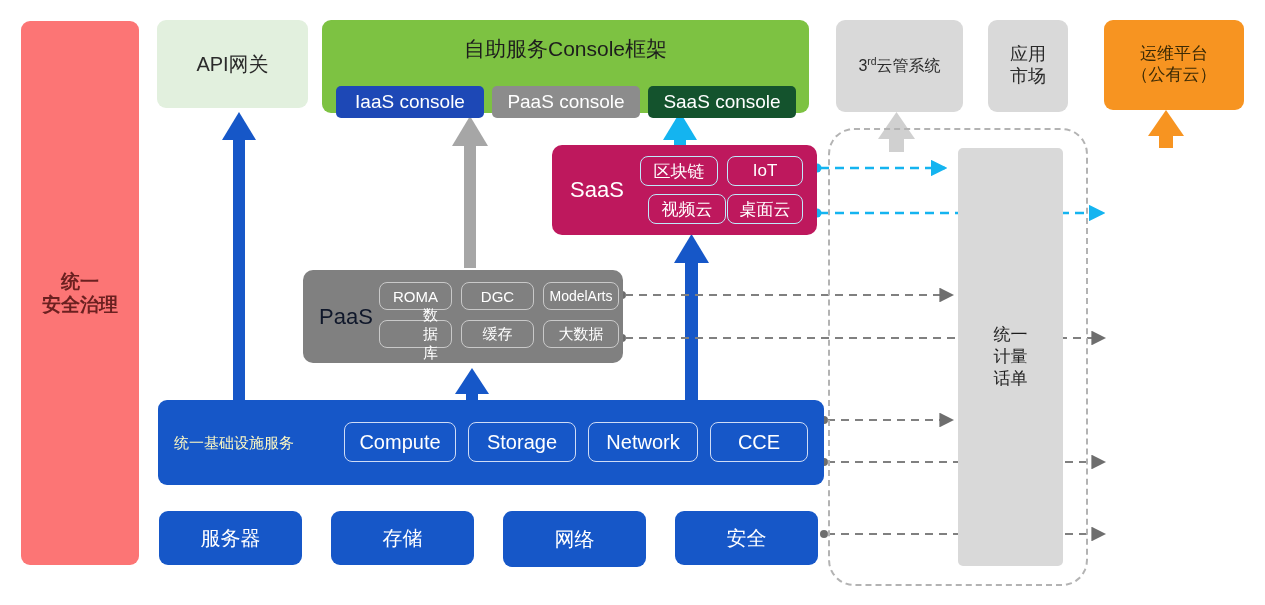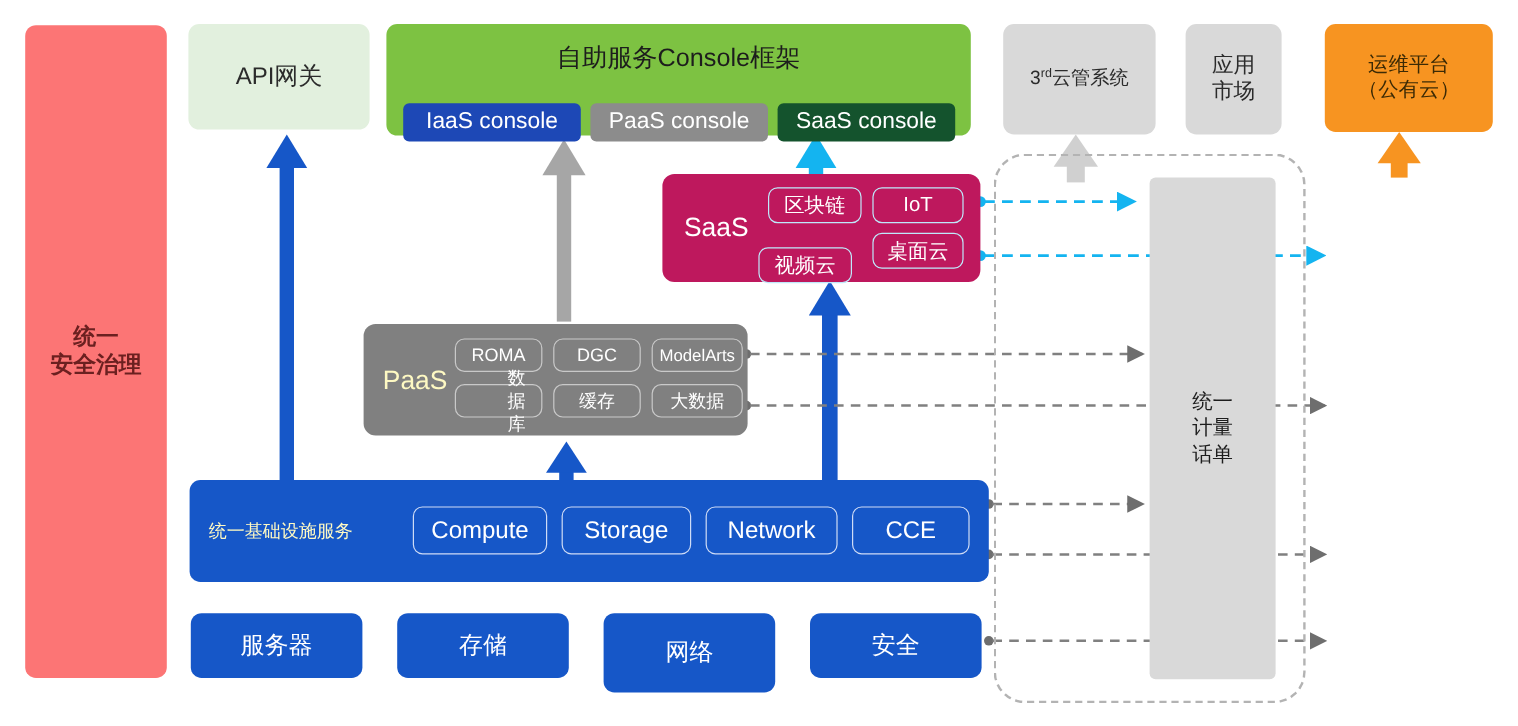--- a/index.html
+++ b/index.html
@@ -179,7 +179,7 @@
     <div class="saas-label">SaaS</div>
     <div class="saas-chip" style="left:88px;top:11px;width:78px;height:30px;">区块链</div>
     <div class="saas-chip" style="left:175px;top:11px;width:76px;height:30px;">IoT</div>
-    <div class="saas-chip" style="left:80px;top:49px;width:78px;height:30px;margin-top:12px;">视频云</div>
+    <div class="saas-chip" style="left:96px;top:49px;width:78px;height:30px;">视频云</div>
     <div class="saas-chip" style="left:175px;top:49px;width:76px;height:30px;">桌面云</div>
   </div>
 

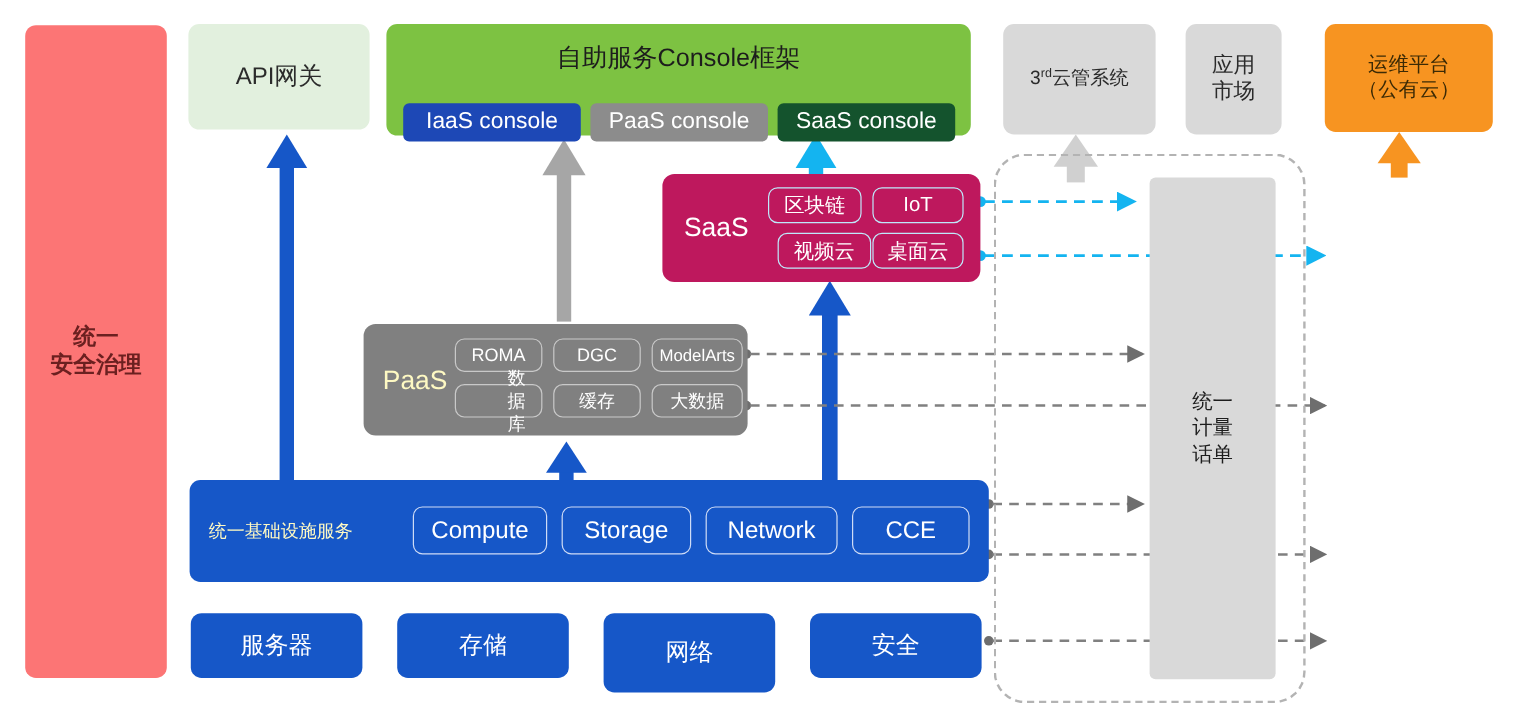--- a/index.html
+++ b/index.html
@@ -38,7 +38,7 @@
 
   
   .paas-panel{background:#808080;border-radius:10px;}
-  .paas-label{position:absolute;left:16px;top:50%;transform:translateY(-50%);color:#fef9c3;font-size:22px;}
+  .paas-label{position:absolute;left:16px;top:50%;transform:translateY(-50%);color:#0f172a;font-size:22px;}
   .paas-chip{position:absolute;display:flex;align-items:center;justify-content:center;
      border:1.6px solid #c9c9c9;border-radius:8px;color:#fff;font-size:15px;box-sizing:border-box;}
 

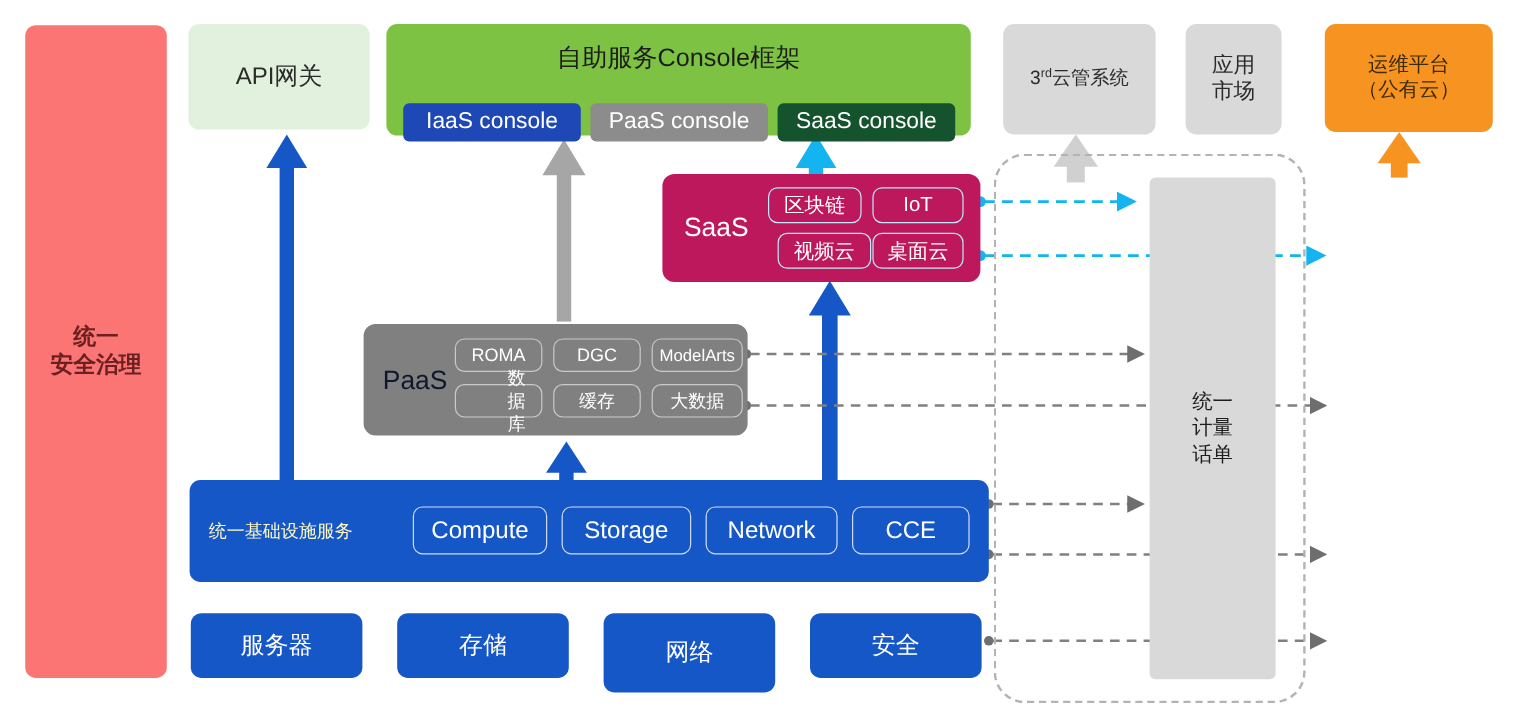--- a/index.html
+++ b/index.html
@@ -203,7 +203,7 @@
 
   <div class="box bluebox" style="left:159px;top:511px;width:143px;height:54px;">服务器</div>
   <div class="box bluebox" style="left:331px;top:511px;width:143px;height:54px;">存储</div>
-  <div class="box bluebox" style="left:503px;top:511px;width:143px;height:66px;">网络</div>
+  <div class="box bluebox" style="left:503px;top:511px;width:143px;height:56px;">网络</div>
   <div class="box bluebox" style="left:675px;top:511px;width:143px;height:54px;">安全</div>
 
 </div>

